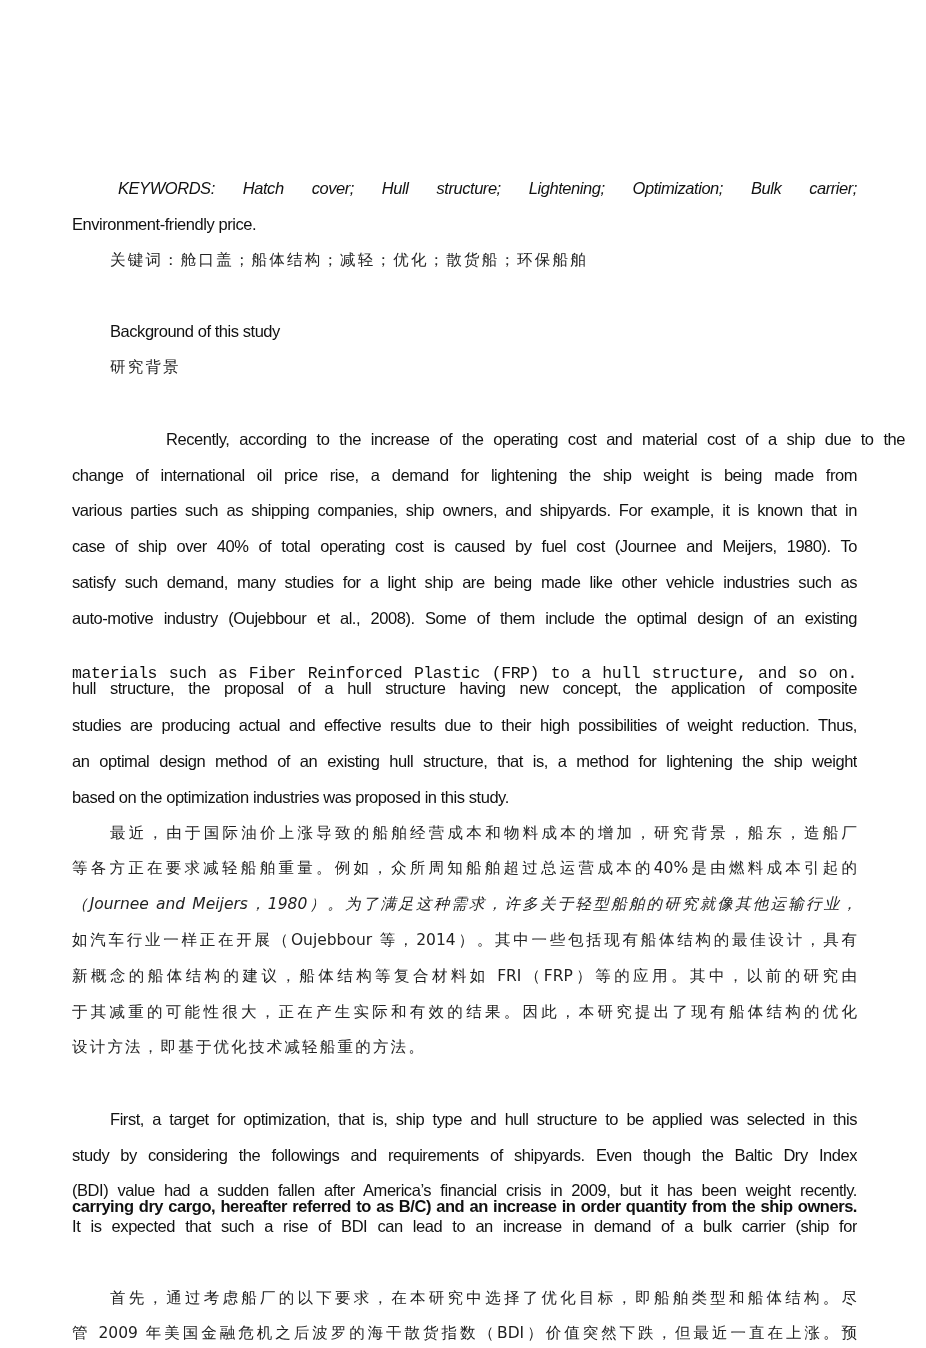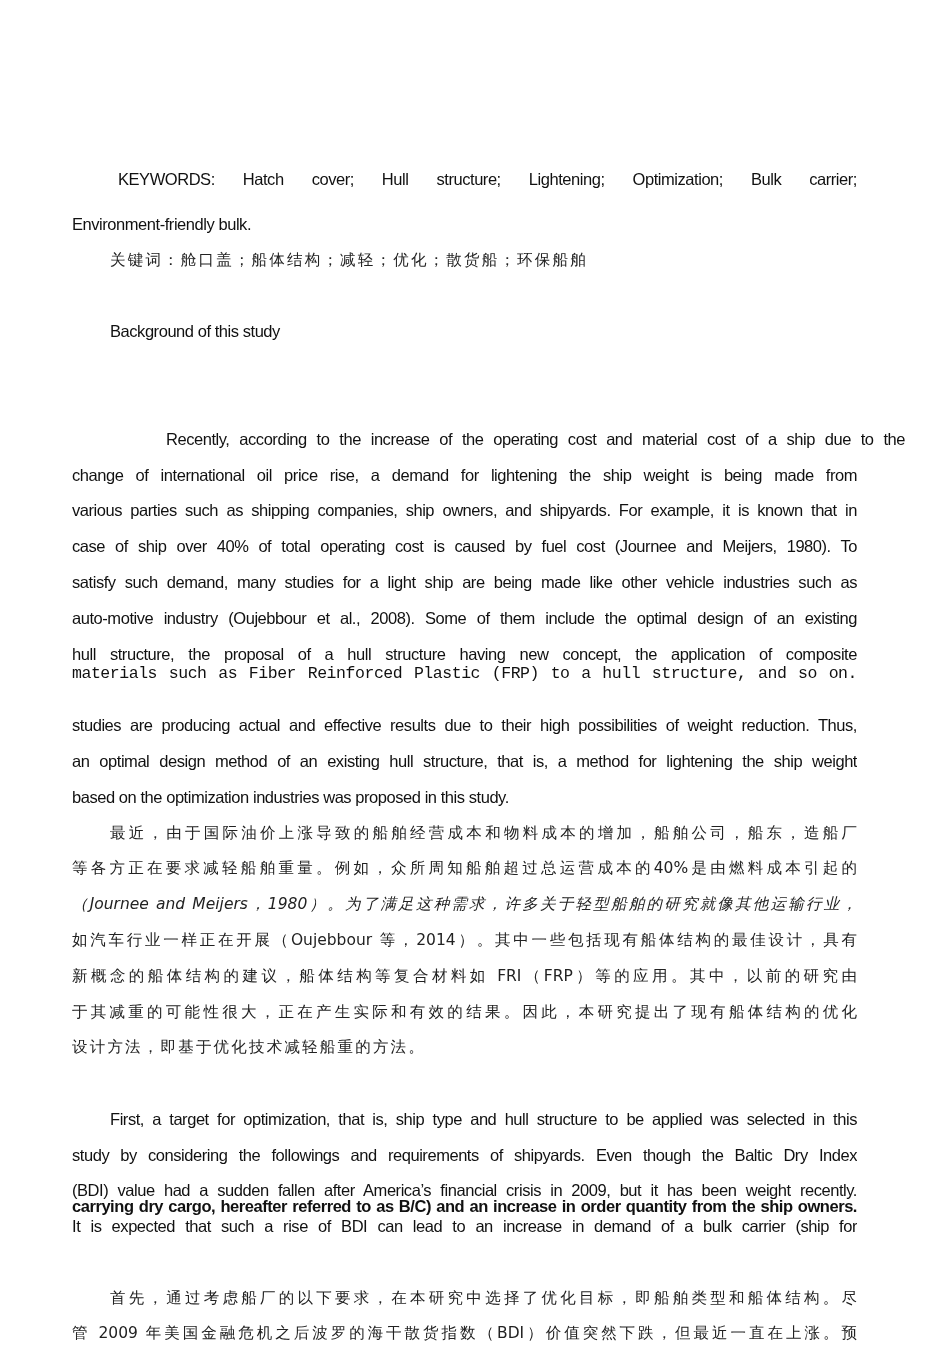--- a/index.html
+++ b/index.html
@@ -20,7 +20,7 @@
 
 <div class="page">
 
-  <div class="line just indent2" style="top: 169px; white-space: normal; height: 20px; overflow: hidden;">KEYWORDS: Hatch cover; Hull structure; Lightening; Optimization; Bulk carrier;</div>
+  <div class="line just indent2" style="top: 178px; white-space: normal; height: 20px; overflow: hidden; font-style: italic;">KEYWORDS: Hatch cover; Hull structure; Lightening; Optimization; Bulk carrier;</div>
   <div class="line" style="top:214px">Environment-friendly bulk.</div>
   <div class="line zh indent" style="top:250px">关键词：舱口盖；船体结构；减轻；优化；散货船；环保船舶</div>
 

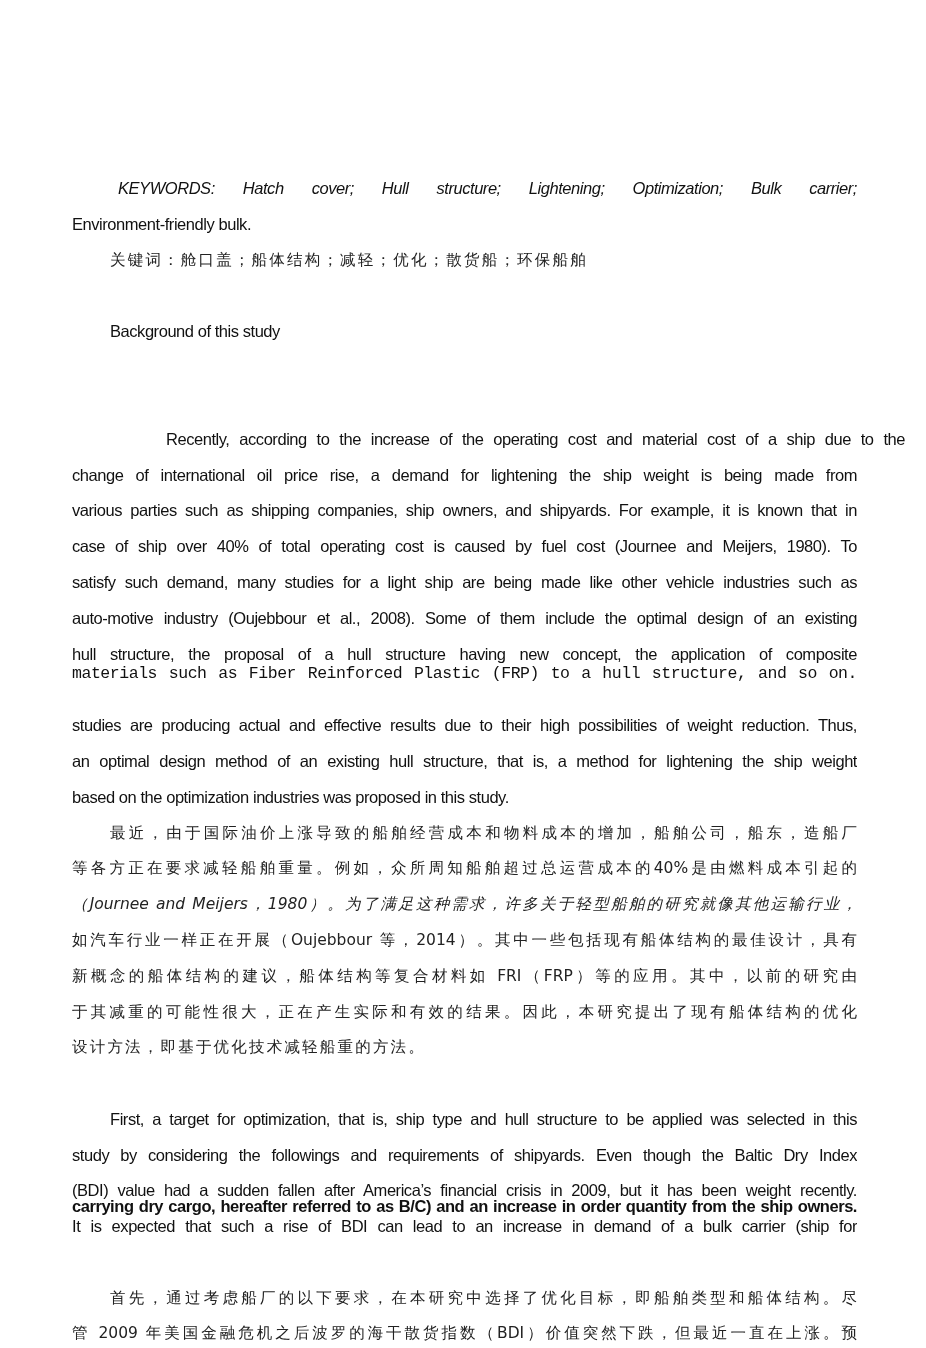--- a/index.html
+++ b/index.html
@@ -21,7 +21,7 @@
 <div class="page">
 
   <div class="line just indent2" style="top: 178px; white-space: normal; height: 20px; overflow: hidden; font-style: italic;">KEYWORDS: Hatch cover; Hull structure; Lightening; Optimization; Bulk carrier;</div>
-  <div class="line" style="top:214px">Environment-friendly bulk.</div>
+  <div class="line" style="top:214px">Environment-friendly price.</div>
   <div class="line zh indent" style="top:250px">关键词：舱口盖；船体结构；减轻；优化；散货船；环保船舶</div>
 
   <div class="line head indent" style="top:321px">Background of this study</div>

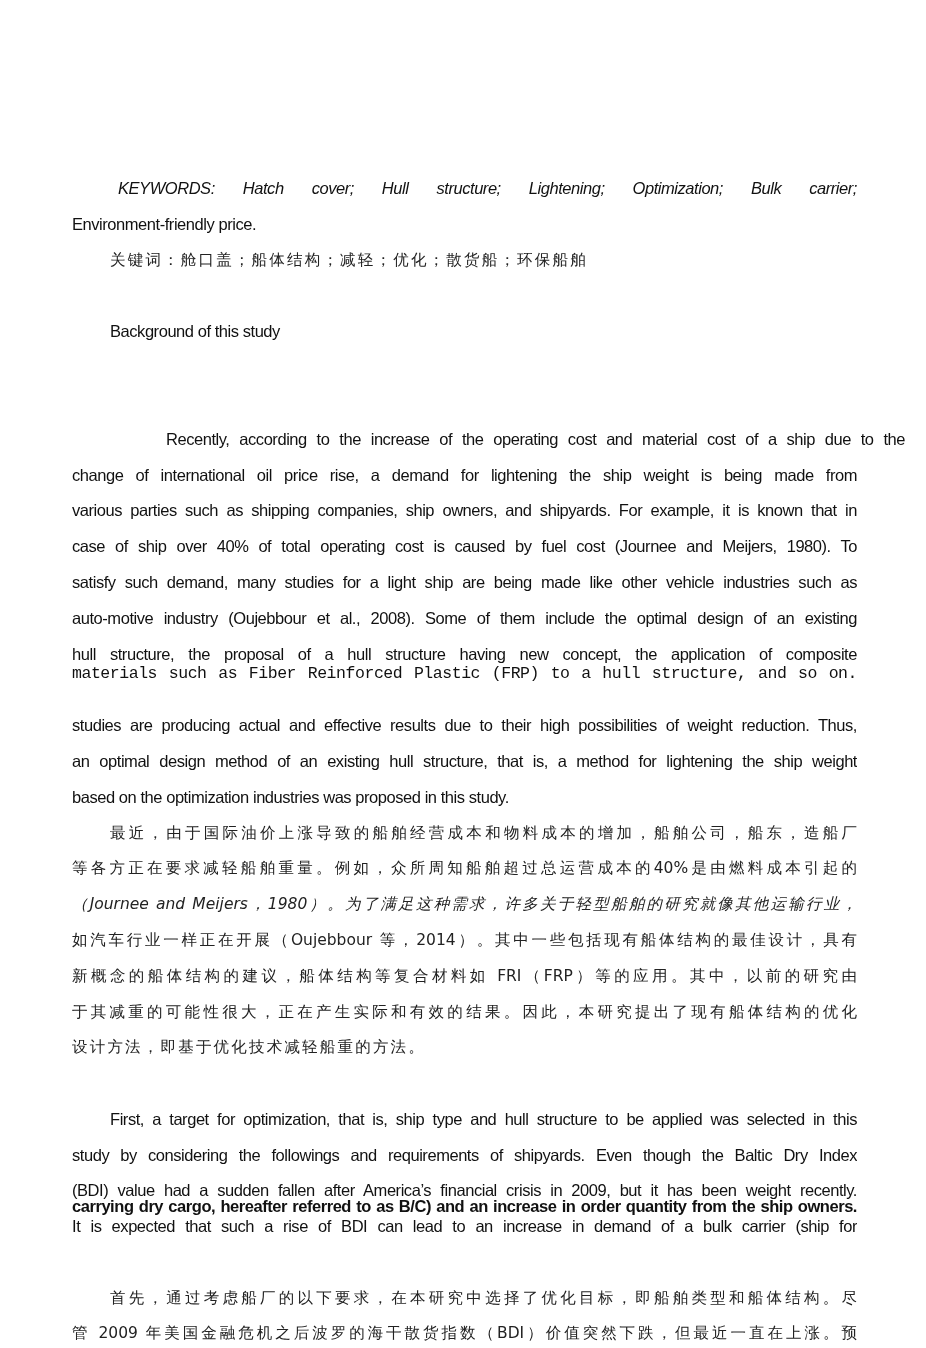--- a/index.html
+++ b/index.html
@@ -25,6 +25,7 @@
   <div class="line zh indent" style="top:250px">关键词：舱口盖；船体结构；减轻；优化；散货船；环保船舶</div>
 
   <div class="line head indent" style="top:321px">Background of this study</div>
+  <div class="line zh indent" style="top:357px">研究背景</div>
 
   <div>
     <div class="line just indent2" style="top: 429px; white-space: normal; height: 20px; overflow: hidden; margin-left: 48px;">Recently, according to the increase of the operating cost and material cost of a ship due to the</div>

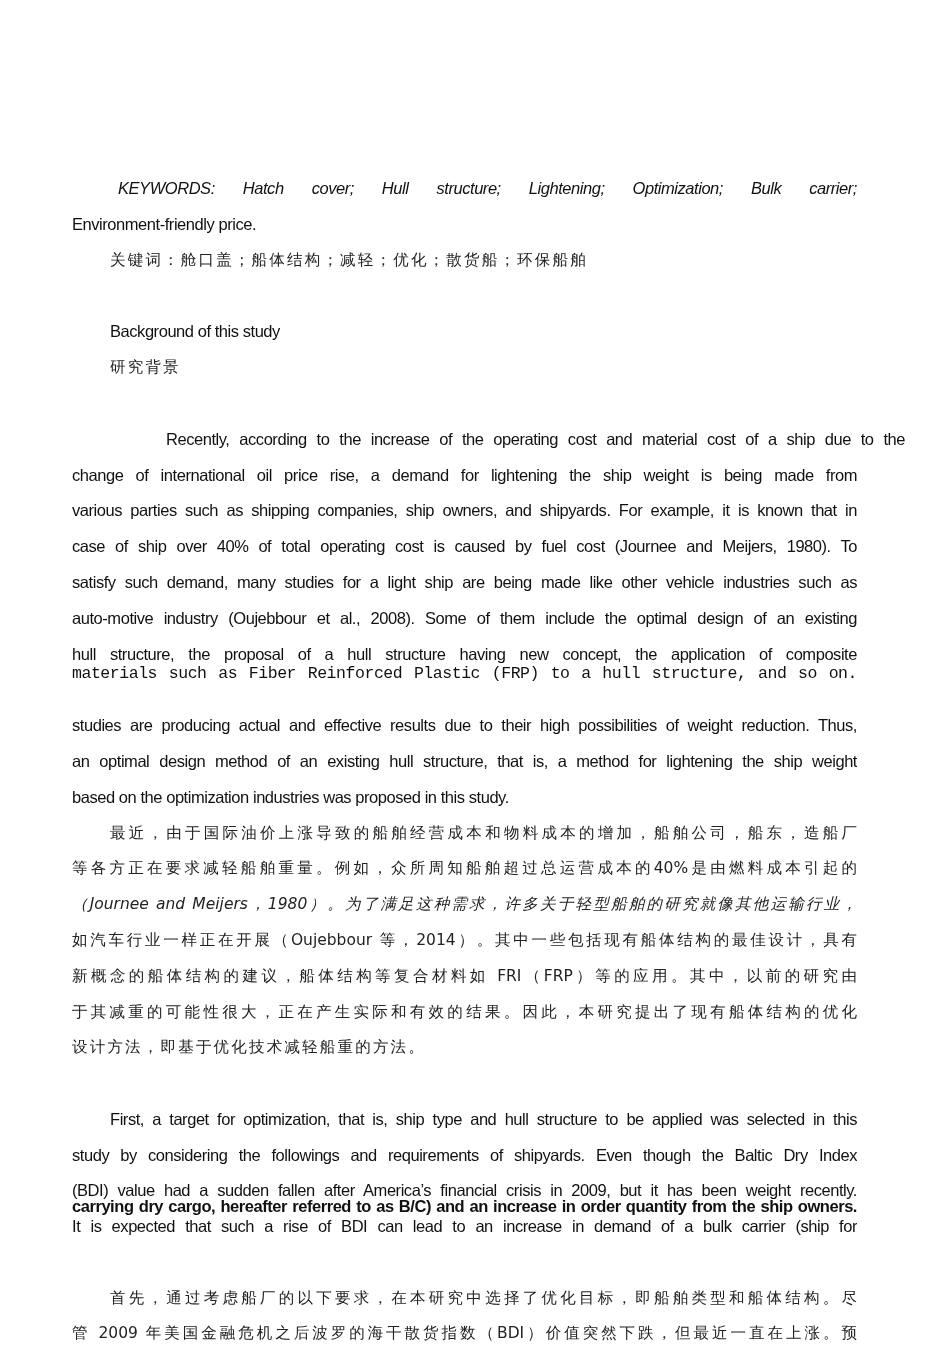--- a/index.html
+++ b/index.html
@@ -34,7 +34,7 @@
     <div class="line just" style="top: 536px; white-space: normal; height: 20px; overflow: hidden;">case of ship over 40% of total operating cost is caused by fuel cost (Journee and Meijers, 1980). To</div>
     <div class="line just" style="top: 572px; white-space: normal; height: 20px; overflow: hidden;">satisfy such demand, many studies for a light ship are being made like other vehicle industries such as</div>
     <div class="line just" style="top: 608px; white-space: normal; height: 20px; overflow: hidden;">auto-motive industry (Oujebbour et al., 2008). Some of them include the optimal design of an existing</div>
-    <div class="line just" style="top: 644px; white-space: normal; height: 20px; overflow: hidden;">hull structure, the proposal of a hull structure having new concept, the application of composite</div>
+    <div class="line just" style="top: 678px; white-space: normal; height: 20px; overflow: hidden;">hull structure, the proposal of a hull structure having new concept, the application of composite</div>
     <div class="line just" style="top: 664px; white-space: normal; height: 20px; overflow: hidden; font-family: Liberation Mono, monospace;">materials such as Fiber Reinforced Plastic (FRP) to a hull structure, and so on. Among them, the former</div>
     <div class="line just" style="top: 715px; white-space: normal; height: 20px; overflow: hidden;">studies are producing actual and effective results due to their high possibilities of weight reduction. Thus,</div>
     <div class="line just" style="top: 751px; white-space: normal; height: 20px; overflow: hidden;">an optimal design method of an existing hull structure, that is, a method for lightening the ship weight</div>

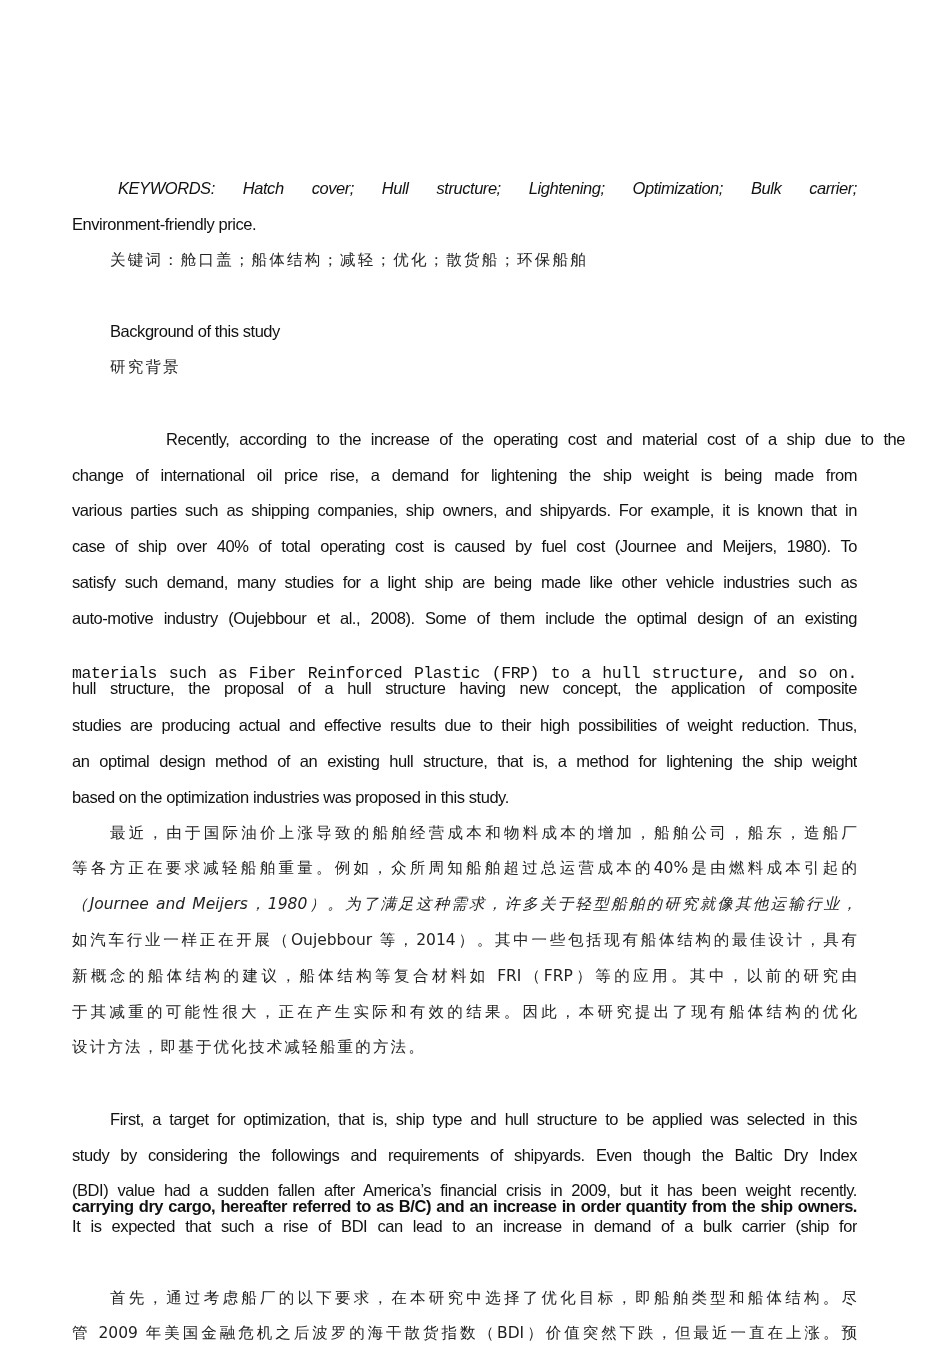--- a/index.html
+++ b/index.html
@@ -42,7 +42,7 @@
   </div>
 
   <div>
-    <div class="line zh zh-just indent" style="top: 823px; white-space: normal; height: 20px; overflow: hidden;">最近，由于国际油价上涨导致的船舶经营成本和物料成本的增加，船舶公司，船东，造船厂</div>
+    <div class="line zh zh-just indent" style="top: 823px; white-space: normal; height: 20px; overflow: hidden;">最近，由于国际油价上涨导致的船舶经营成本和物料成本的增加，研究背景，船东，造船厂</div>
     <div class="line zh zh-just" style="top: 858px; white-space: normal; height: 20px; overflow: hidden;">等各方正在要求减轻船舶重量。例如，众所周知船舶超过总运营成本的40%是由燃料成本引起的</div>
     <div class="line zh zh-just" style="top: 894px; white-space: normal; height: 20px; overflow: hidden; font-style: italic;">（Journee and Meijers，1980）。为了满足这种需求，许多关于轻型船舶的研究就像其他运输行业，</div>
     <div class="line zh zh-just" style="top: 930px; white-space: normal; height: 20px; overflow: hidden;">如汽车行业一样正在开展（Oujebbour 等，2014）。其中一些包括现有船体结构的最佳设计，具有</div>

